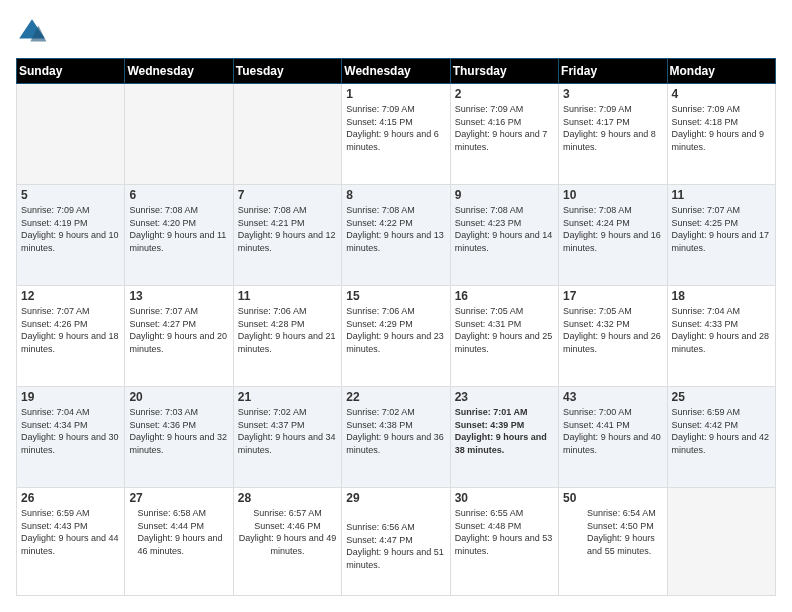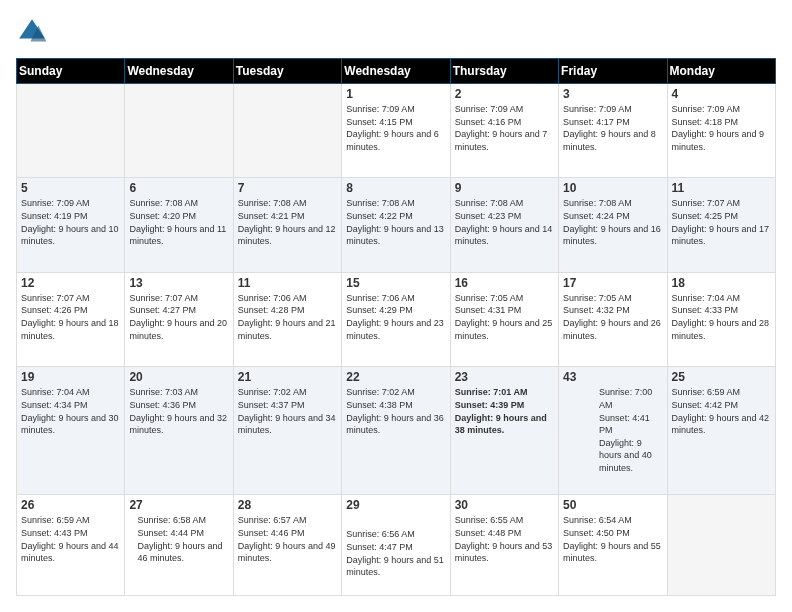--- a/index.html
+++ b/index.html
@@ -287,7 +287,7 @@
           </td>
           <td>
             <div class="day-num">43</div>
-            <div class="day-info" style="white-space: pre-wrap; margin-left: 36px;">Sunrise: 7:00 AM
+            <div class="day-info" style="white-space: pre-wrap;">Sunrise: 7:00 AM
 Sunset: 4:41 PM
 Daylight: 9 hours and 40 minutes.</div>
           </td>

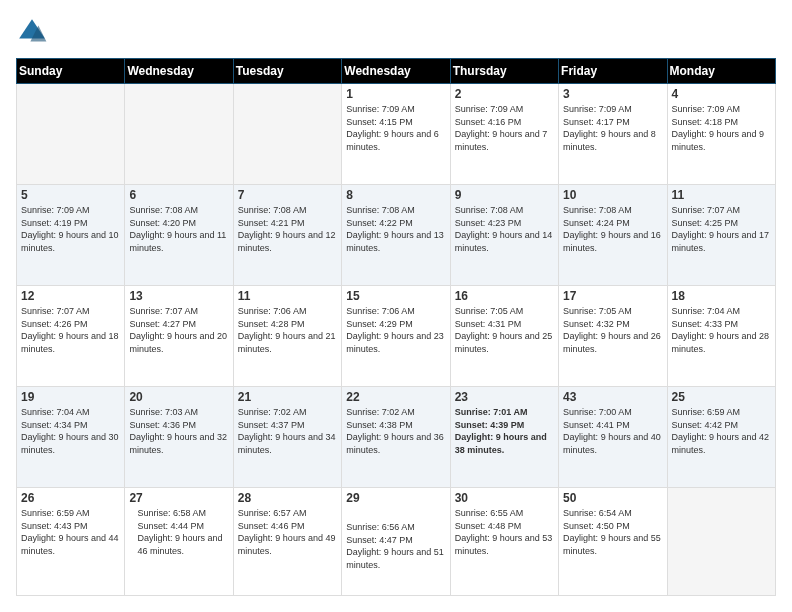--- a/index.html
+++ b/index.html
@@ -313,7 +313,7 @@
           </td>
           <td>
             <div class="day-num">28</div>
-            <div class="day-info" style="white-space: pre-wrap;">Sunrise: 6:57 AM
+            <div class="day-info" style="white-space: pre-wrap; text-align: center;">Sunrise: 6:57 AM
 Sunset: 4:46 PM
 Daylight: 9 hours and 49 minutes.</div>
           </td>

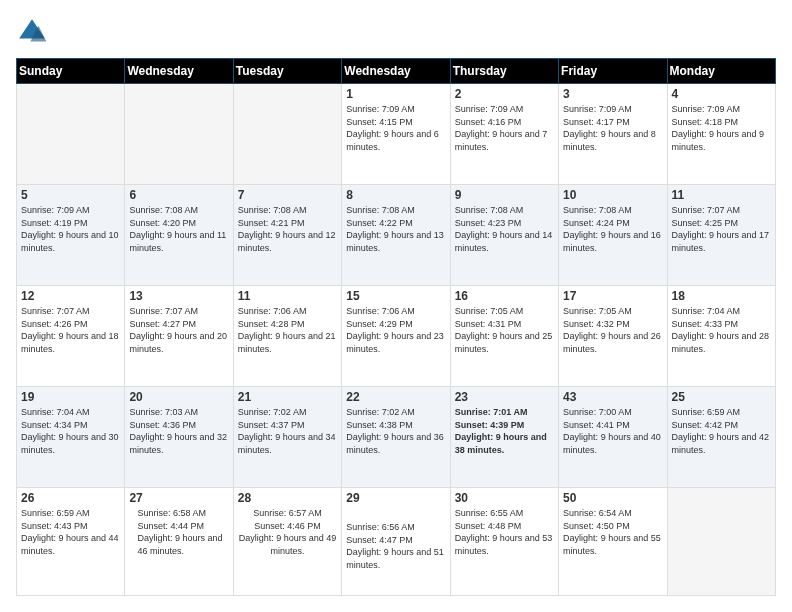--- a/index.html
+++ b/index.html
@@ -331,7 +331,7 @@
           </td>
           <td>
             <div class="day-num">50</div>
-            <div class="day-info" style="white-space: pre-wrap;">Sunrise: 6:54 AM
+            <div class="day-info" style="white-space: pre-wrap; margin-left: 24px;">Sunrise: 6:54 AM
 Sunset: 4:50 PM
 Daylight: 9 hours and 55 minutes.</div>
           </td>

